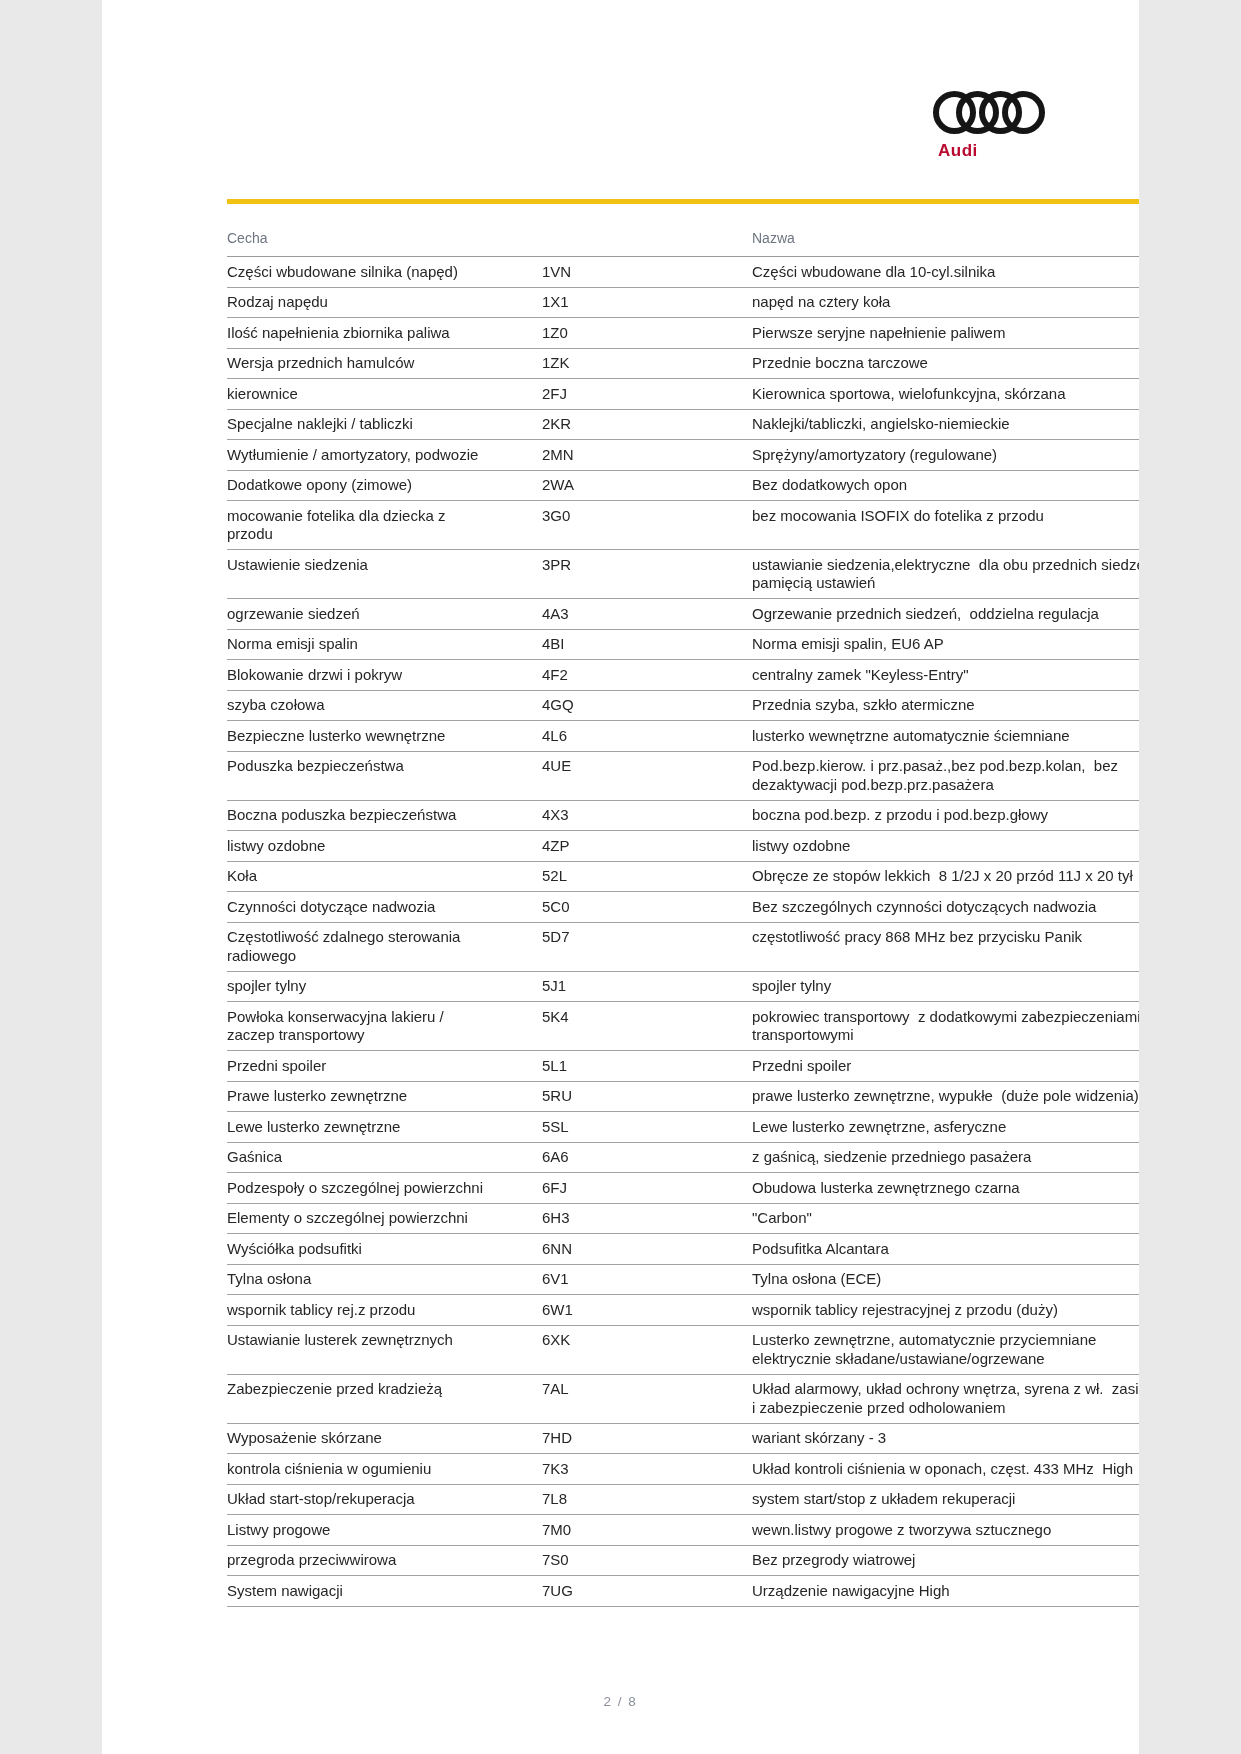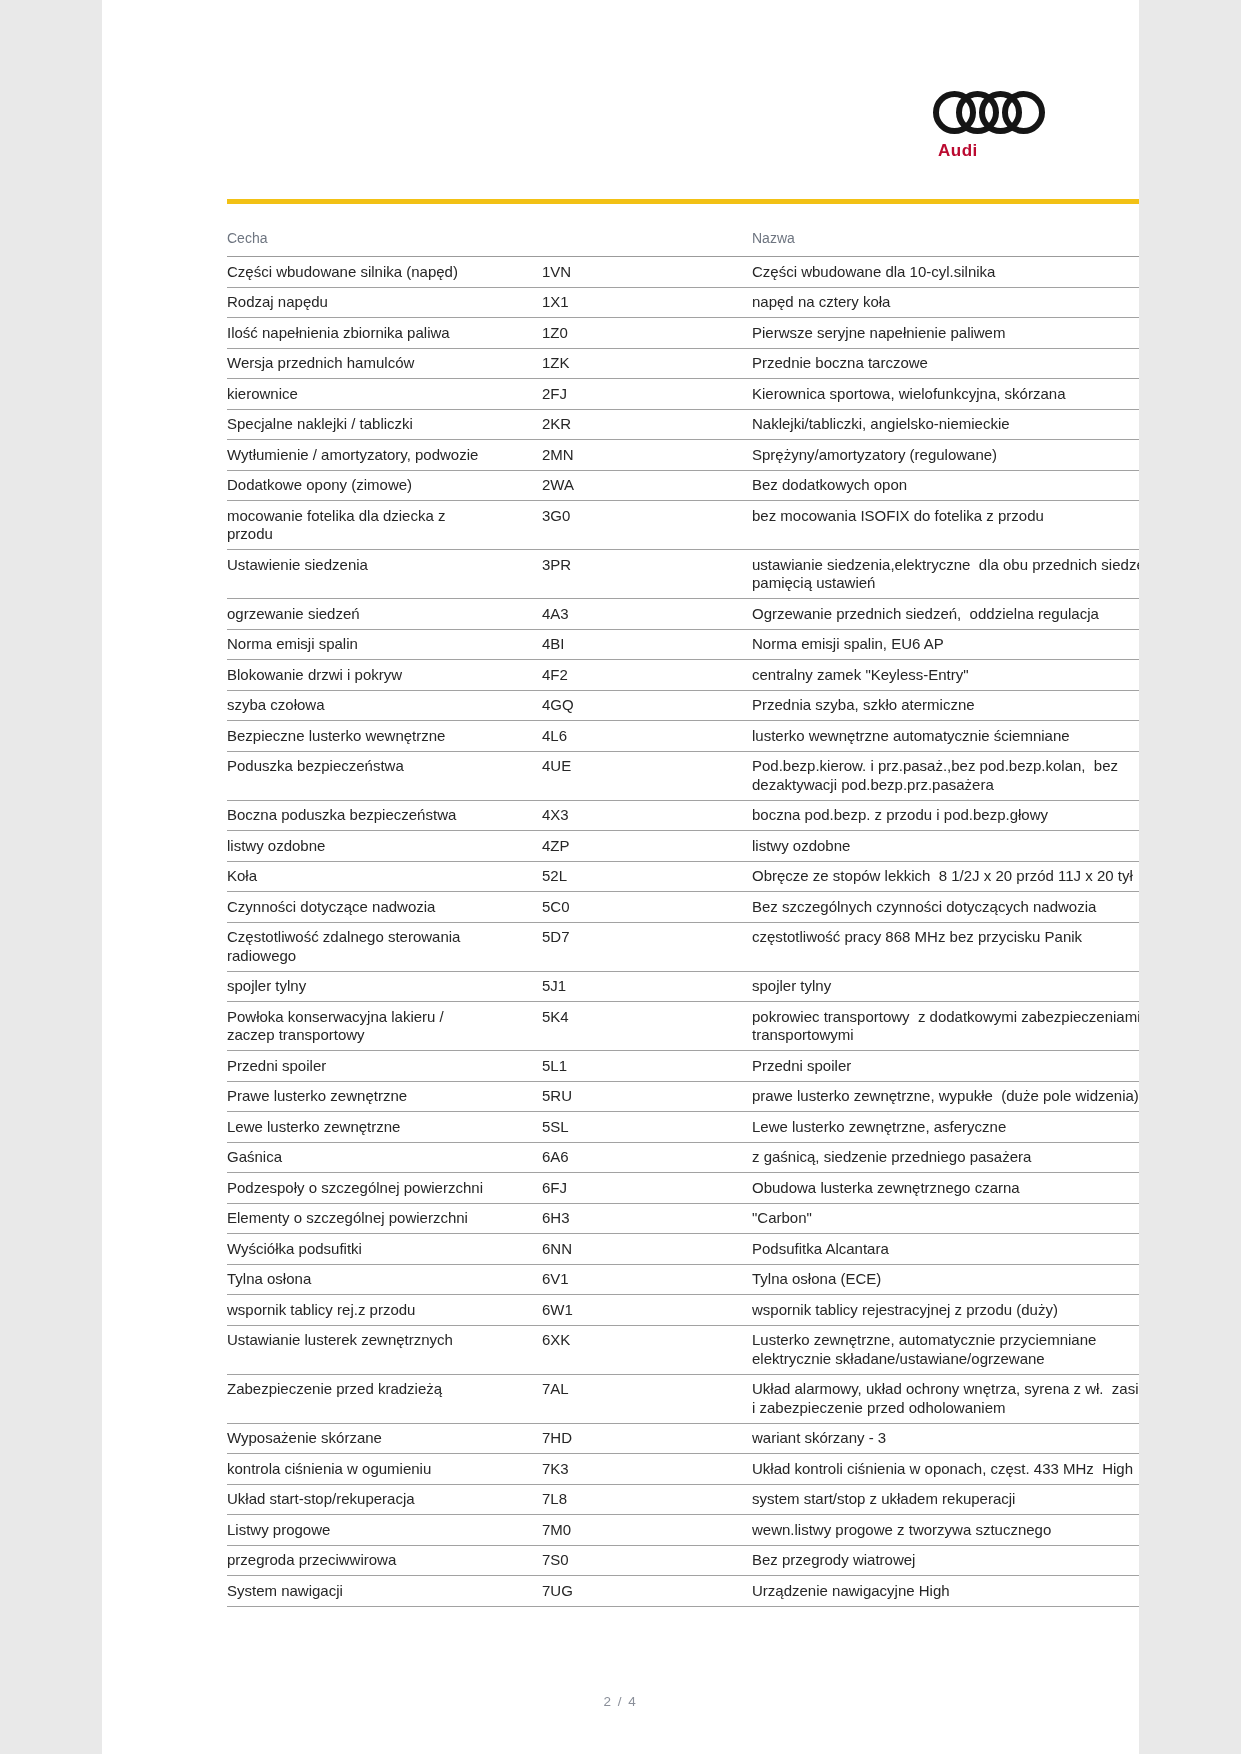--- a/index.html
+++ b/index.html
@@ -315,7 +315,7 @@
     </table>
   </div>
 
-  <div class="footer">2 / 4</div>
+  <div class="footer">2 / 8</div>
 
 </div>
 

